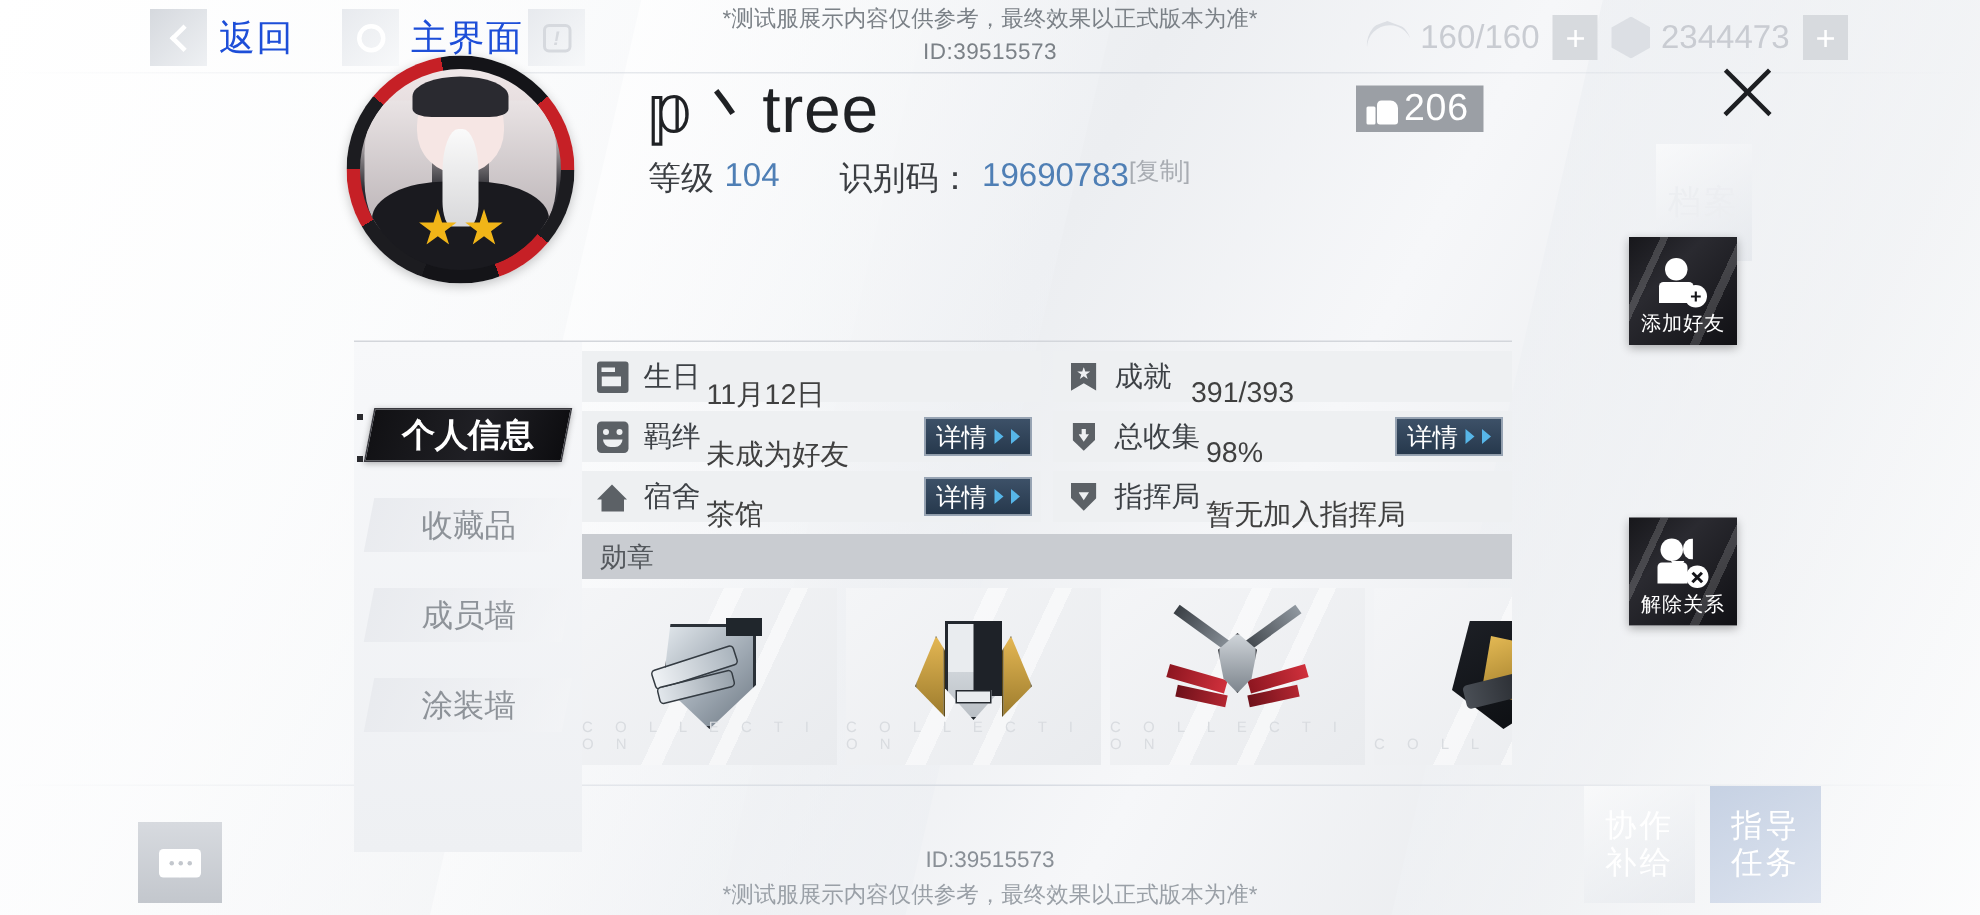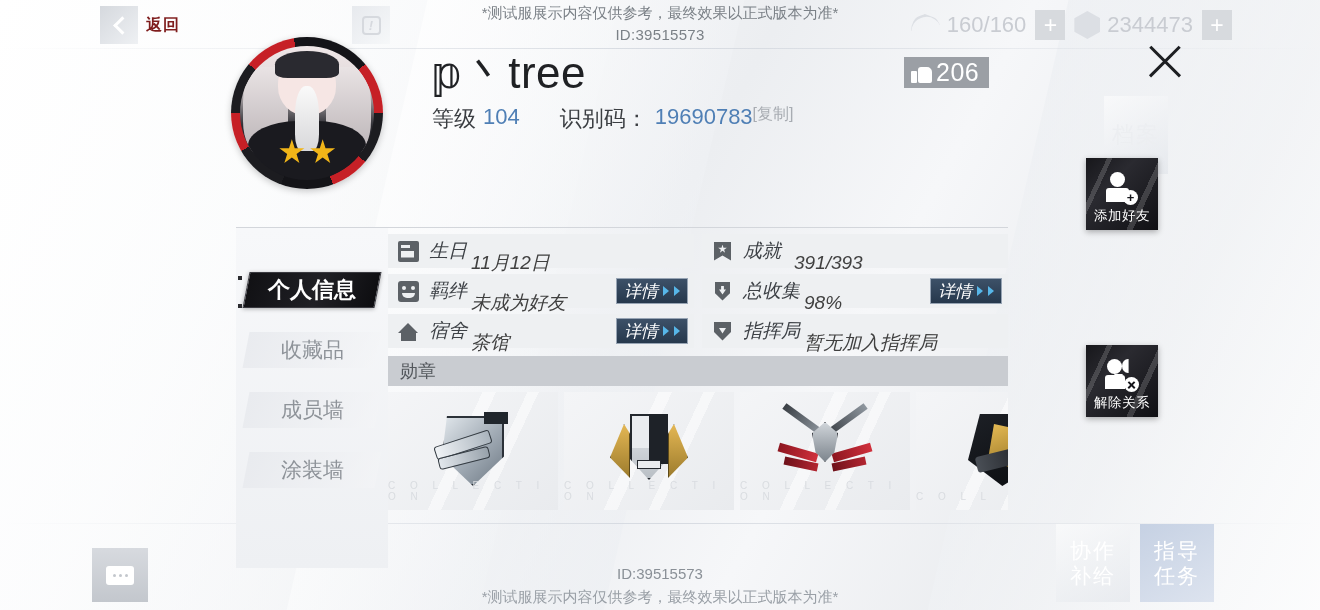--- a/index.html
+++ b/index.html
@@ -51,7 +51,7 @@
   .nav-sq.light{
     background:linear-gradient(135deg,rgba(226,229,234,.8),rgba(244,246,248,.6));
   }
-  .nav-label{ font-size:16px; color:#7f1d1d; letter-spacing:1px;font-weight:bold; }
+  .nav-label{ font-size:24px; color:#1d4ed8; letter-spacing:1px; }
   .chev{ width:13px; height:13px; border-left:3px solid #fff; border-bottom:3px solid #fff; transform:rotate(45deg) translate(2px,-2px); }
   .circ{ width:19px; height:19px; border:3px solid #fff; border-radius:50%; }
   .excl{ width:19px; height:19px; border:2.5px solid #d6d9de; border-radius:4px; display:flex;align-items:center;justify-content:center;font-size:13px;color:#d6d9de;font-weight:700;}

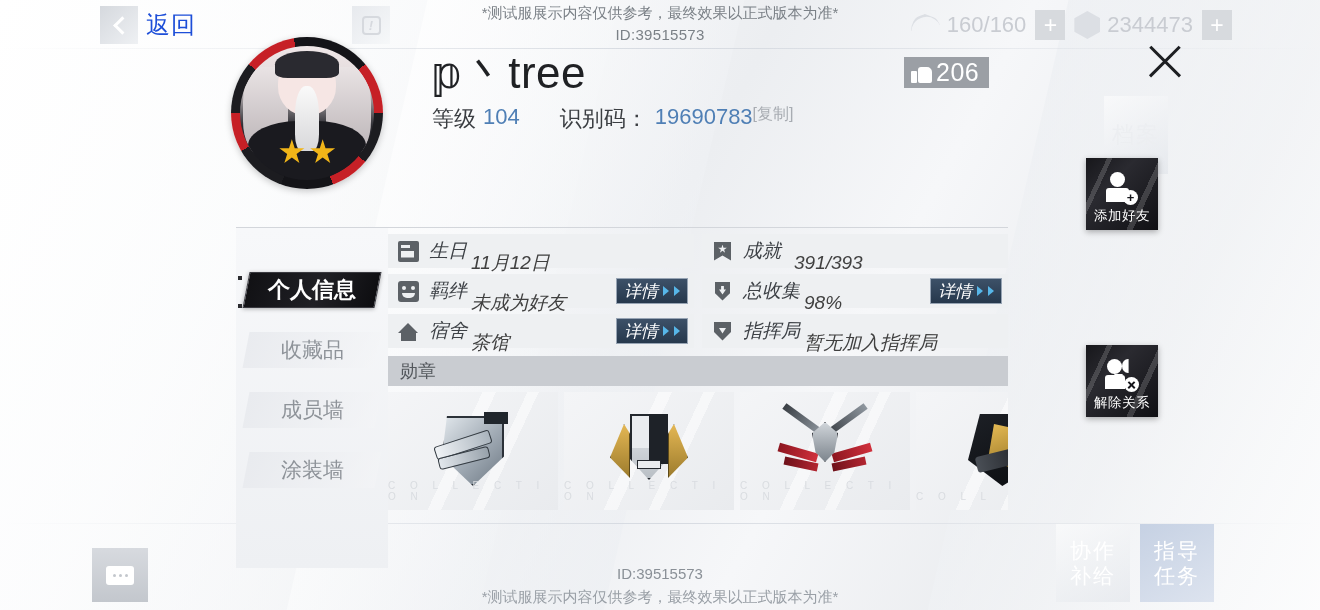--- a/index.html
+++ b/index.html
@@ -323,6 +323,12 @@
         </div>
       <div class="nav-label">返回</div>
     </div>
+    <div class="nav-group" style="left:228px">
+      <div class="nav-sq light">
+          <i class="circ"></i>
+        </div>
+      <div class="nav-label">主界面</div>
+    </div>
     <div class="nav-group" style="left:352px">
       <div class="nav-sq light">
         <i class="excl">!</i>

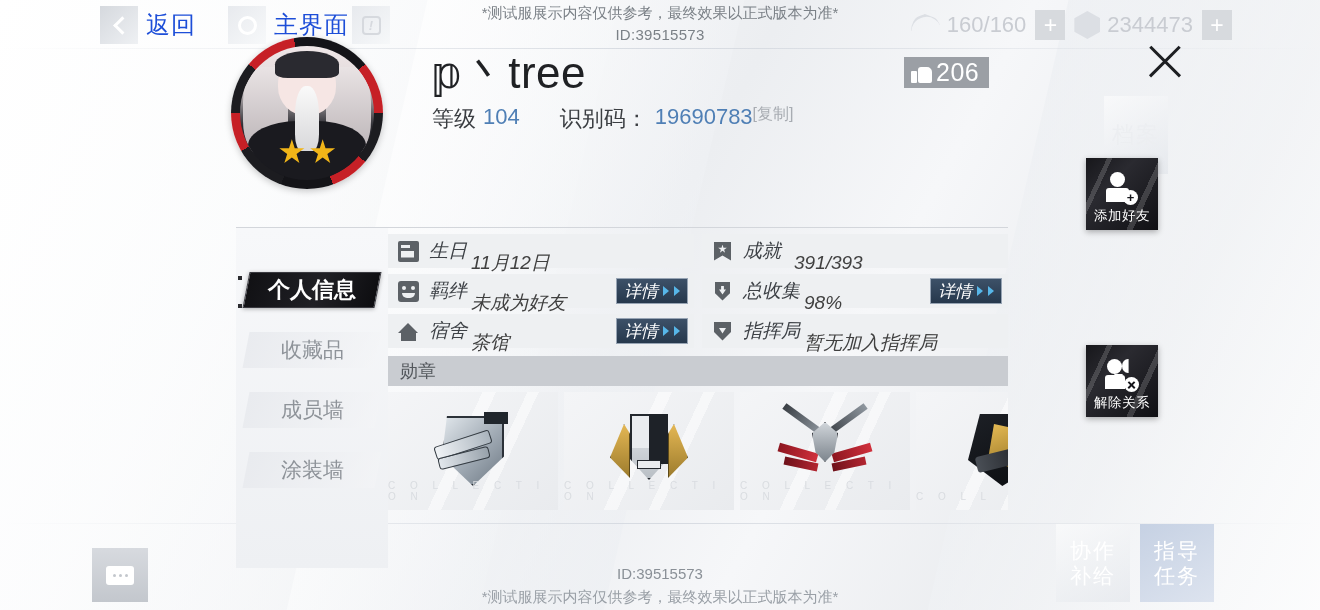--- a/index.html
+++ b/index.html
@@ -175,7 +175,7 @@
     height:30px; background:#c9ccd1; color:#54585d; font-size:18px;
     display:flex; align-items:center; padding-left:12px;
   }
-  .grid2{ display:flex; flex-wrap:wrap; gap:6px 8px; margin-top:6px;font-style:italic; }
+  .grid2{ display:flex; flex-wrap:wrap; gap:6px 8px; margin-top:6px; }
   .info-cell{
     width:306px; height:34px; background:#eef0f2;
     display:flex; align-items:center; padding:0 6px 0 10px; position:relative;

